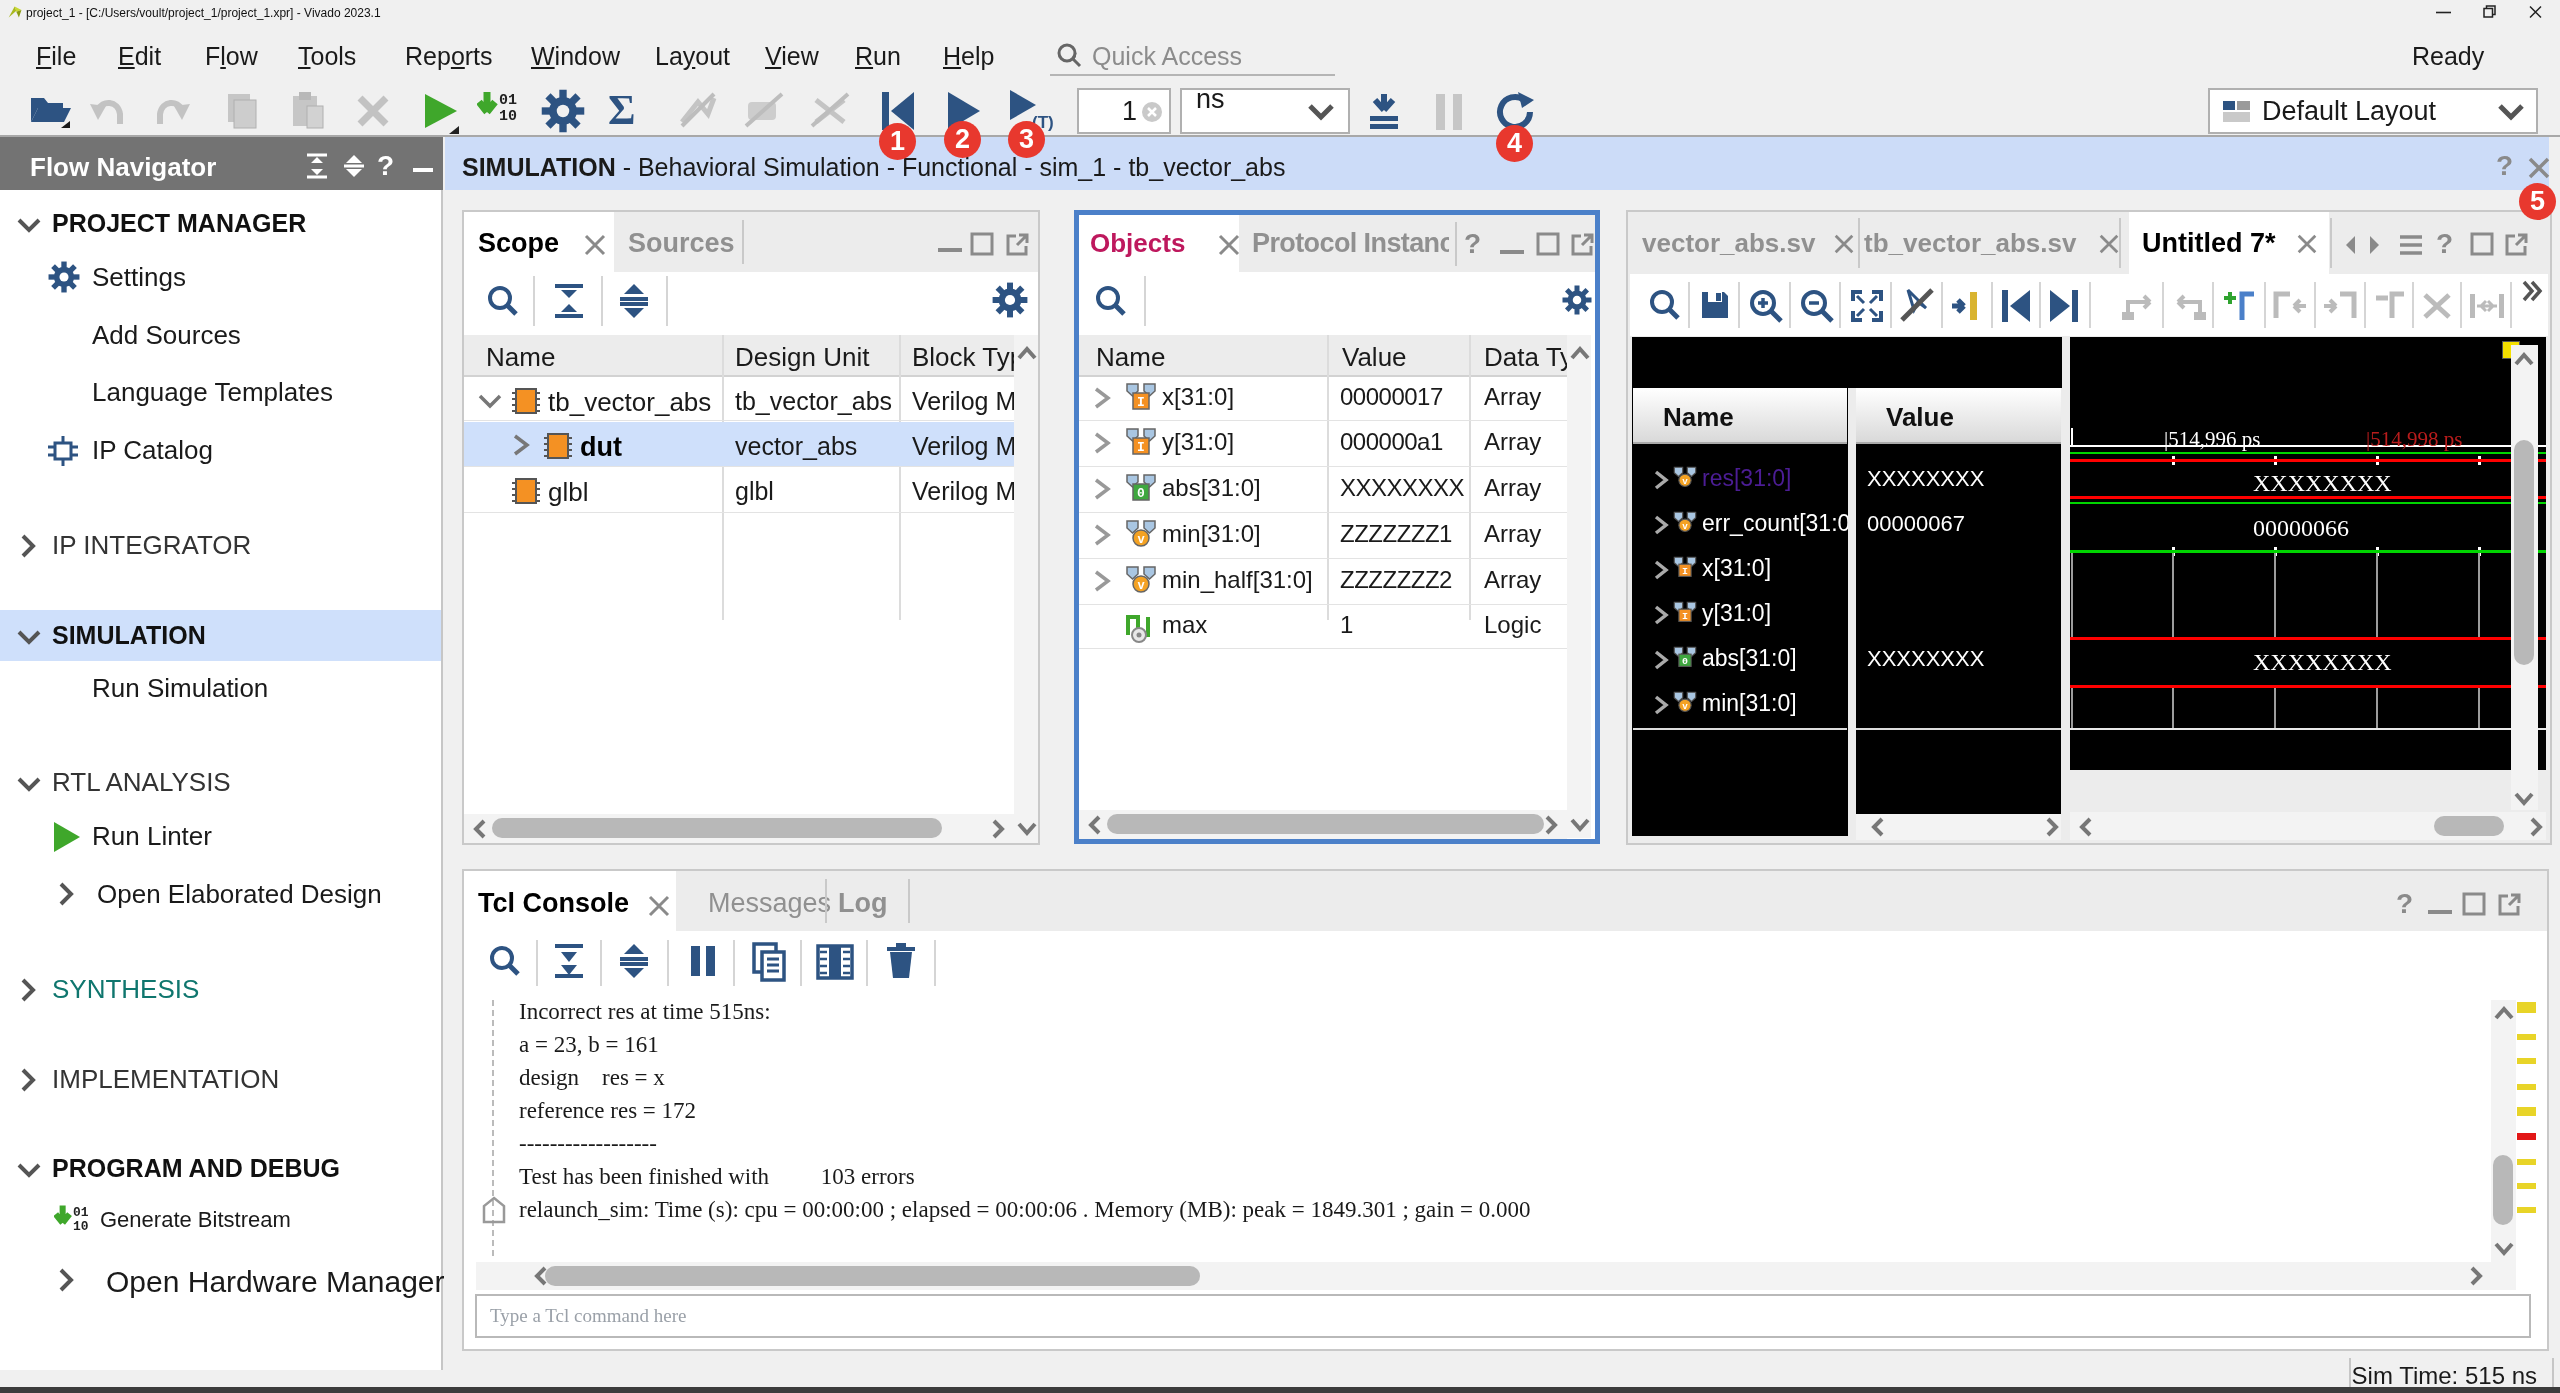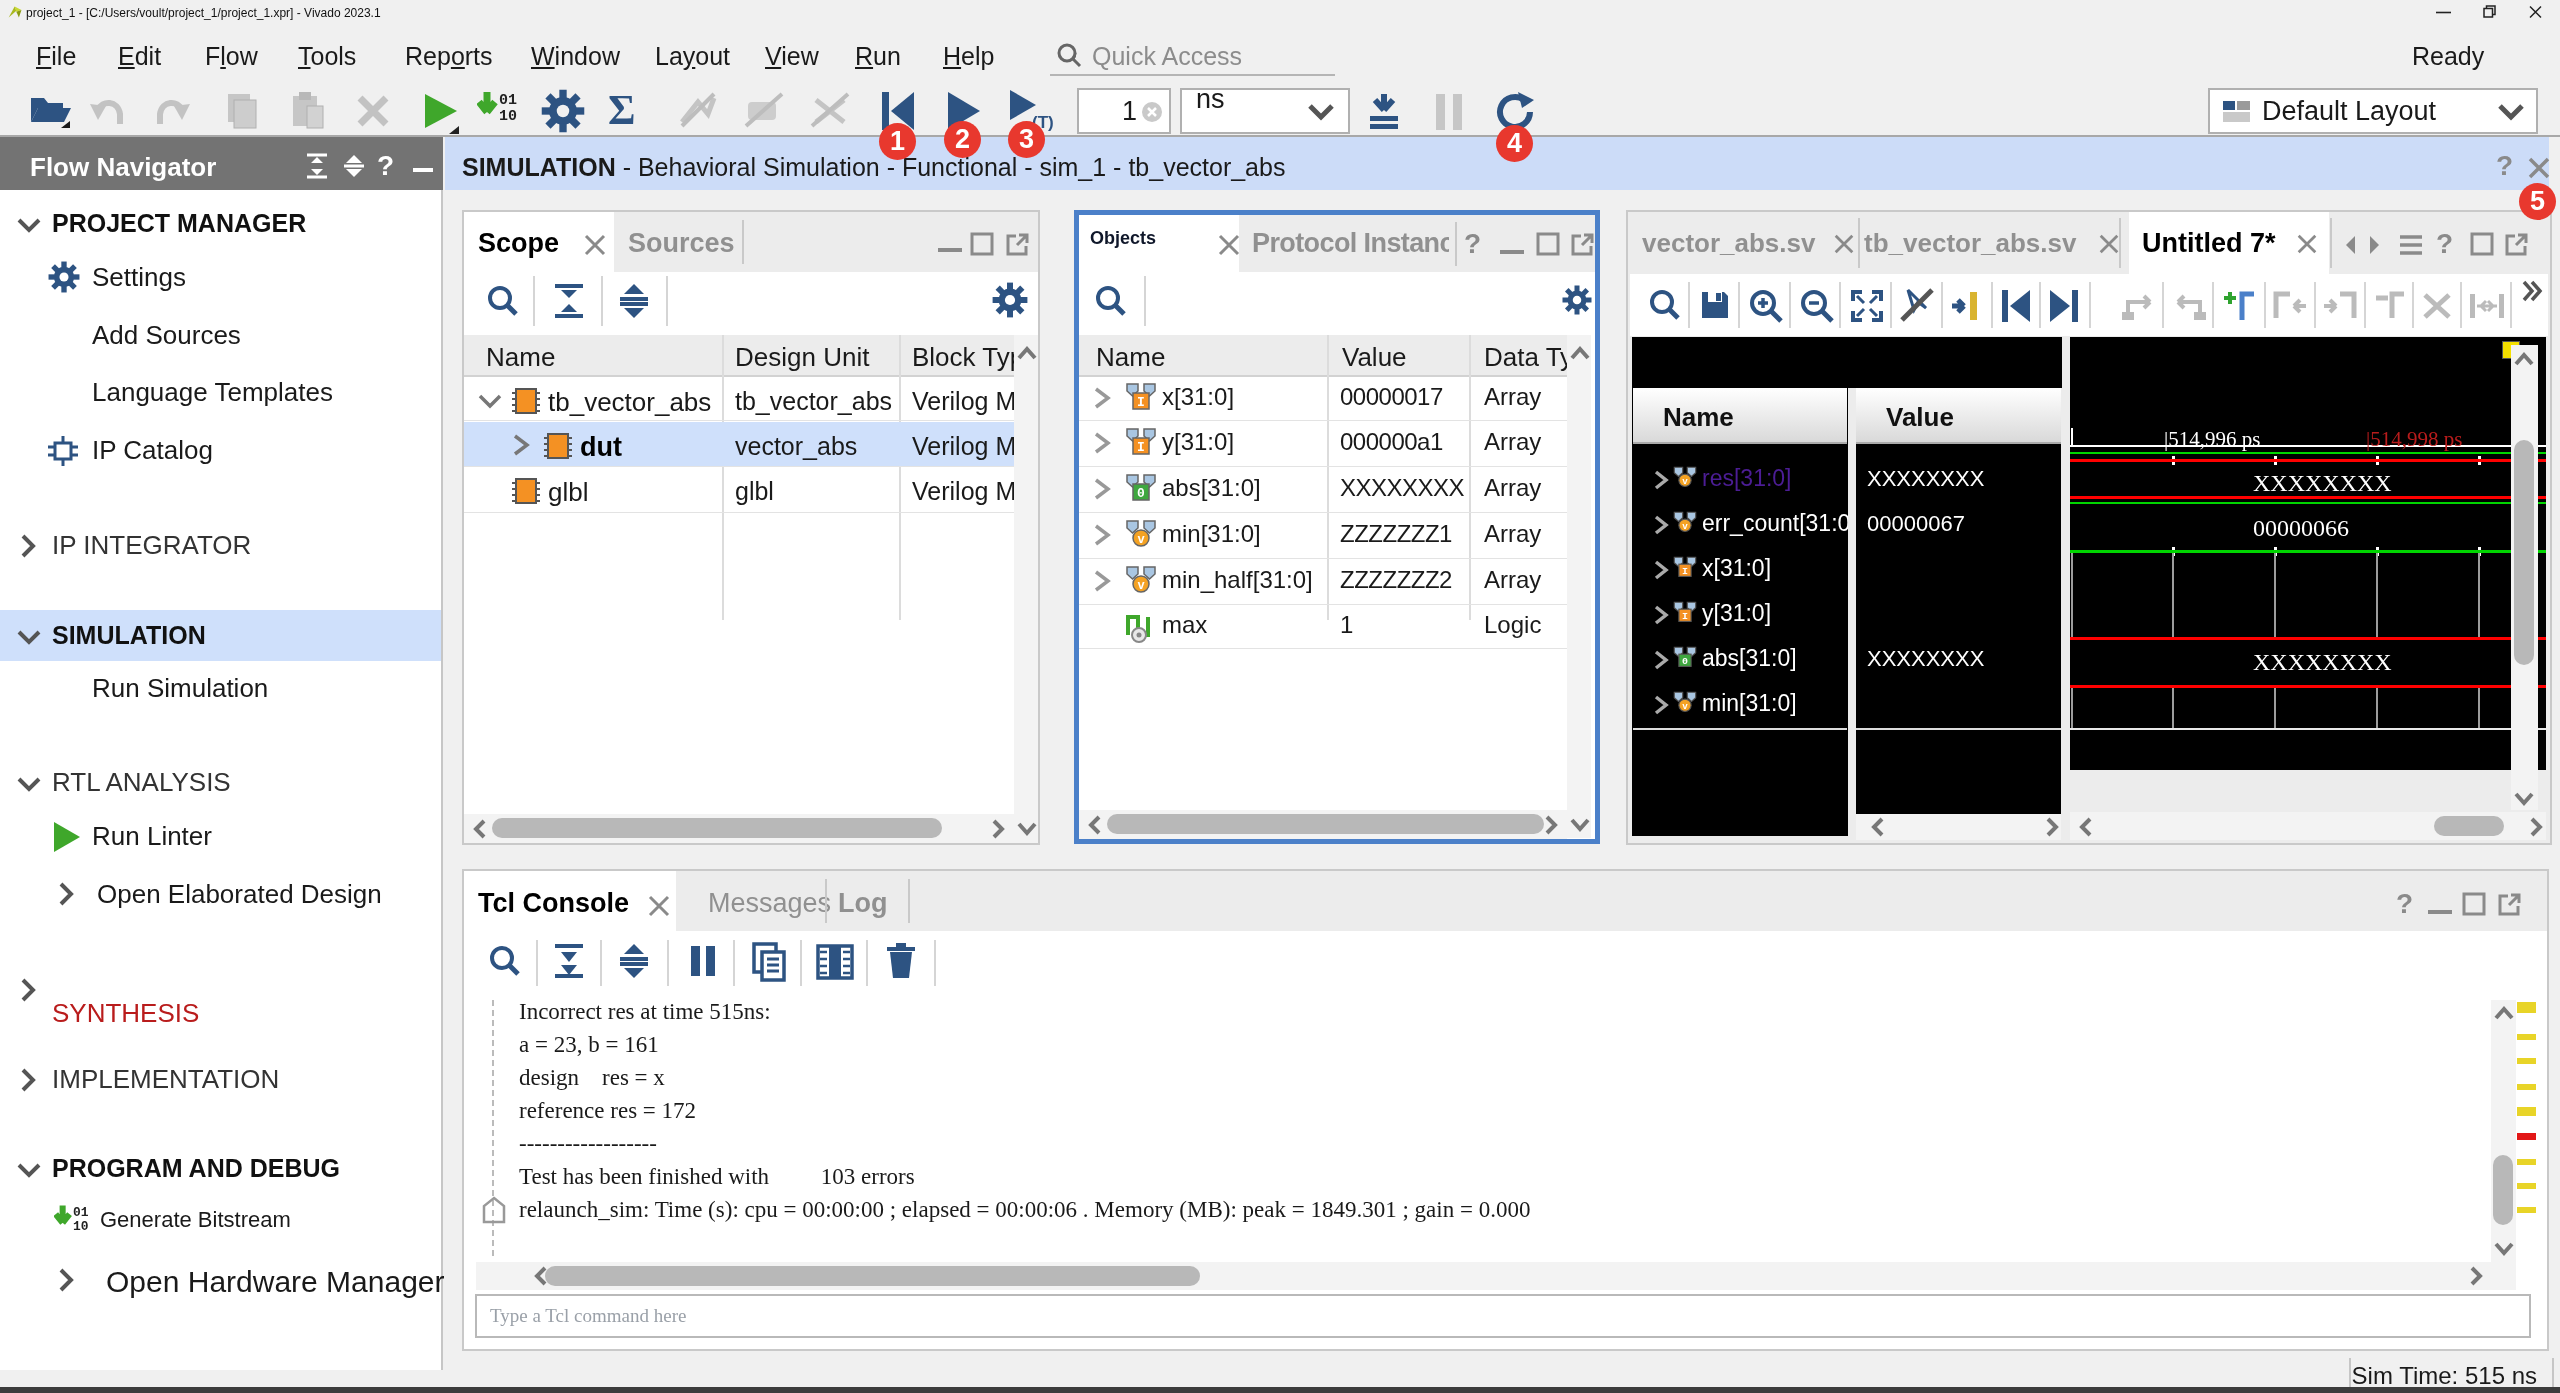--- a/index.html
+++ b/index.html
@@ -388,7 +388,7 @@
 <div class="a" style="left:1074px;top:210px;width:526px;height:634px;background:#fff;border:5px solid #4b80c9"></div>
 <div class="a" style="left:1079px;top:215px;width:516px;height:57px;background:#ececec"></div>
 <div class="a" style="left:1079px;top:215px;width:160px;height:57px;background:#fff"></div>
-<div class="a" style="left:1090px;top:228px;font-size:18px;font-weight:bold;color:#0f172a">Objects</div>
+<div class="a" style="left:1090px;top:228px;font-size:26px;font-weight:bold;color:#be185d">Objects</div>
 <svg class="a" style="left:1216px;top:232px" width="26" height="26" viewBox="0 0 26 26">
       <path d="M4 4 L22 22 M22 4 L4 22" stroke="#8a8a8a" stroke-width="3"></path>
     </svg>

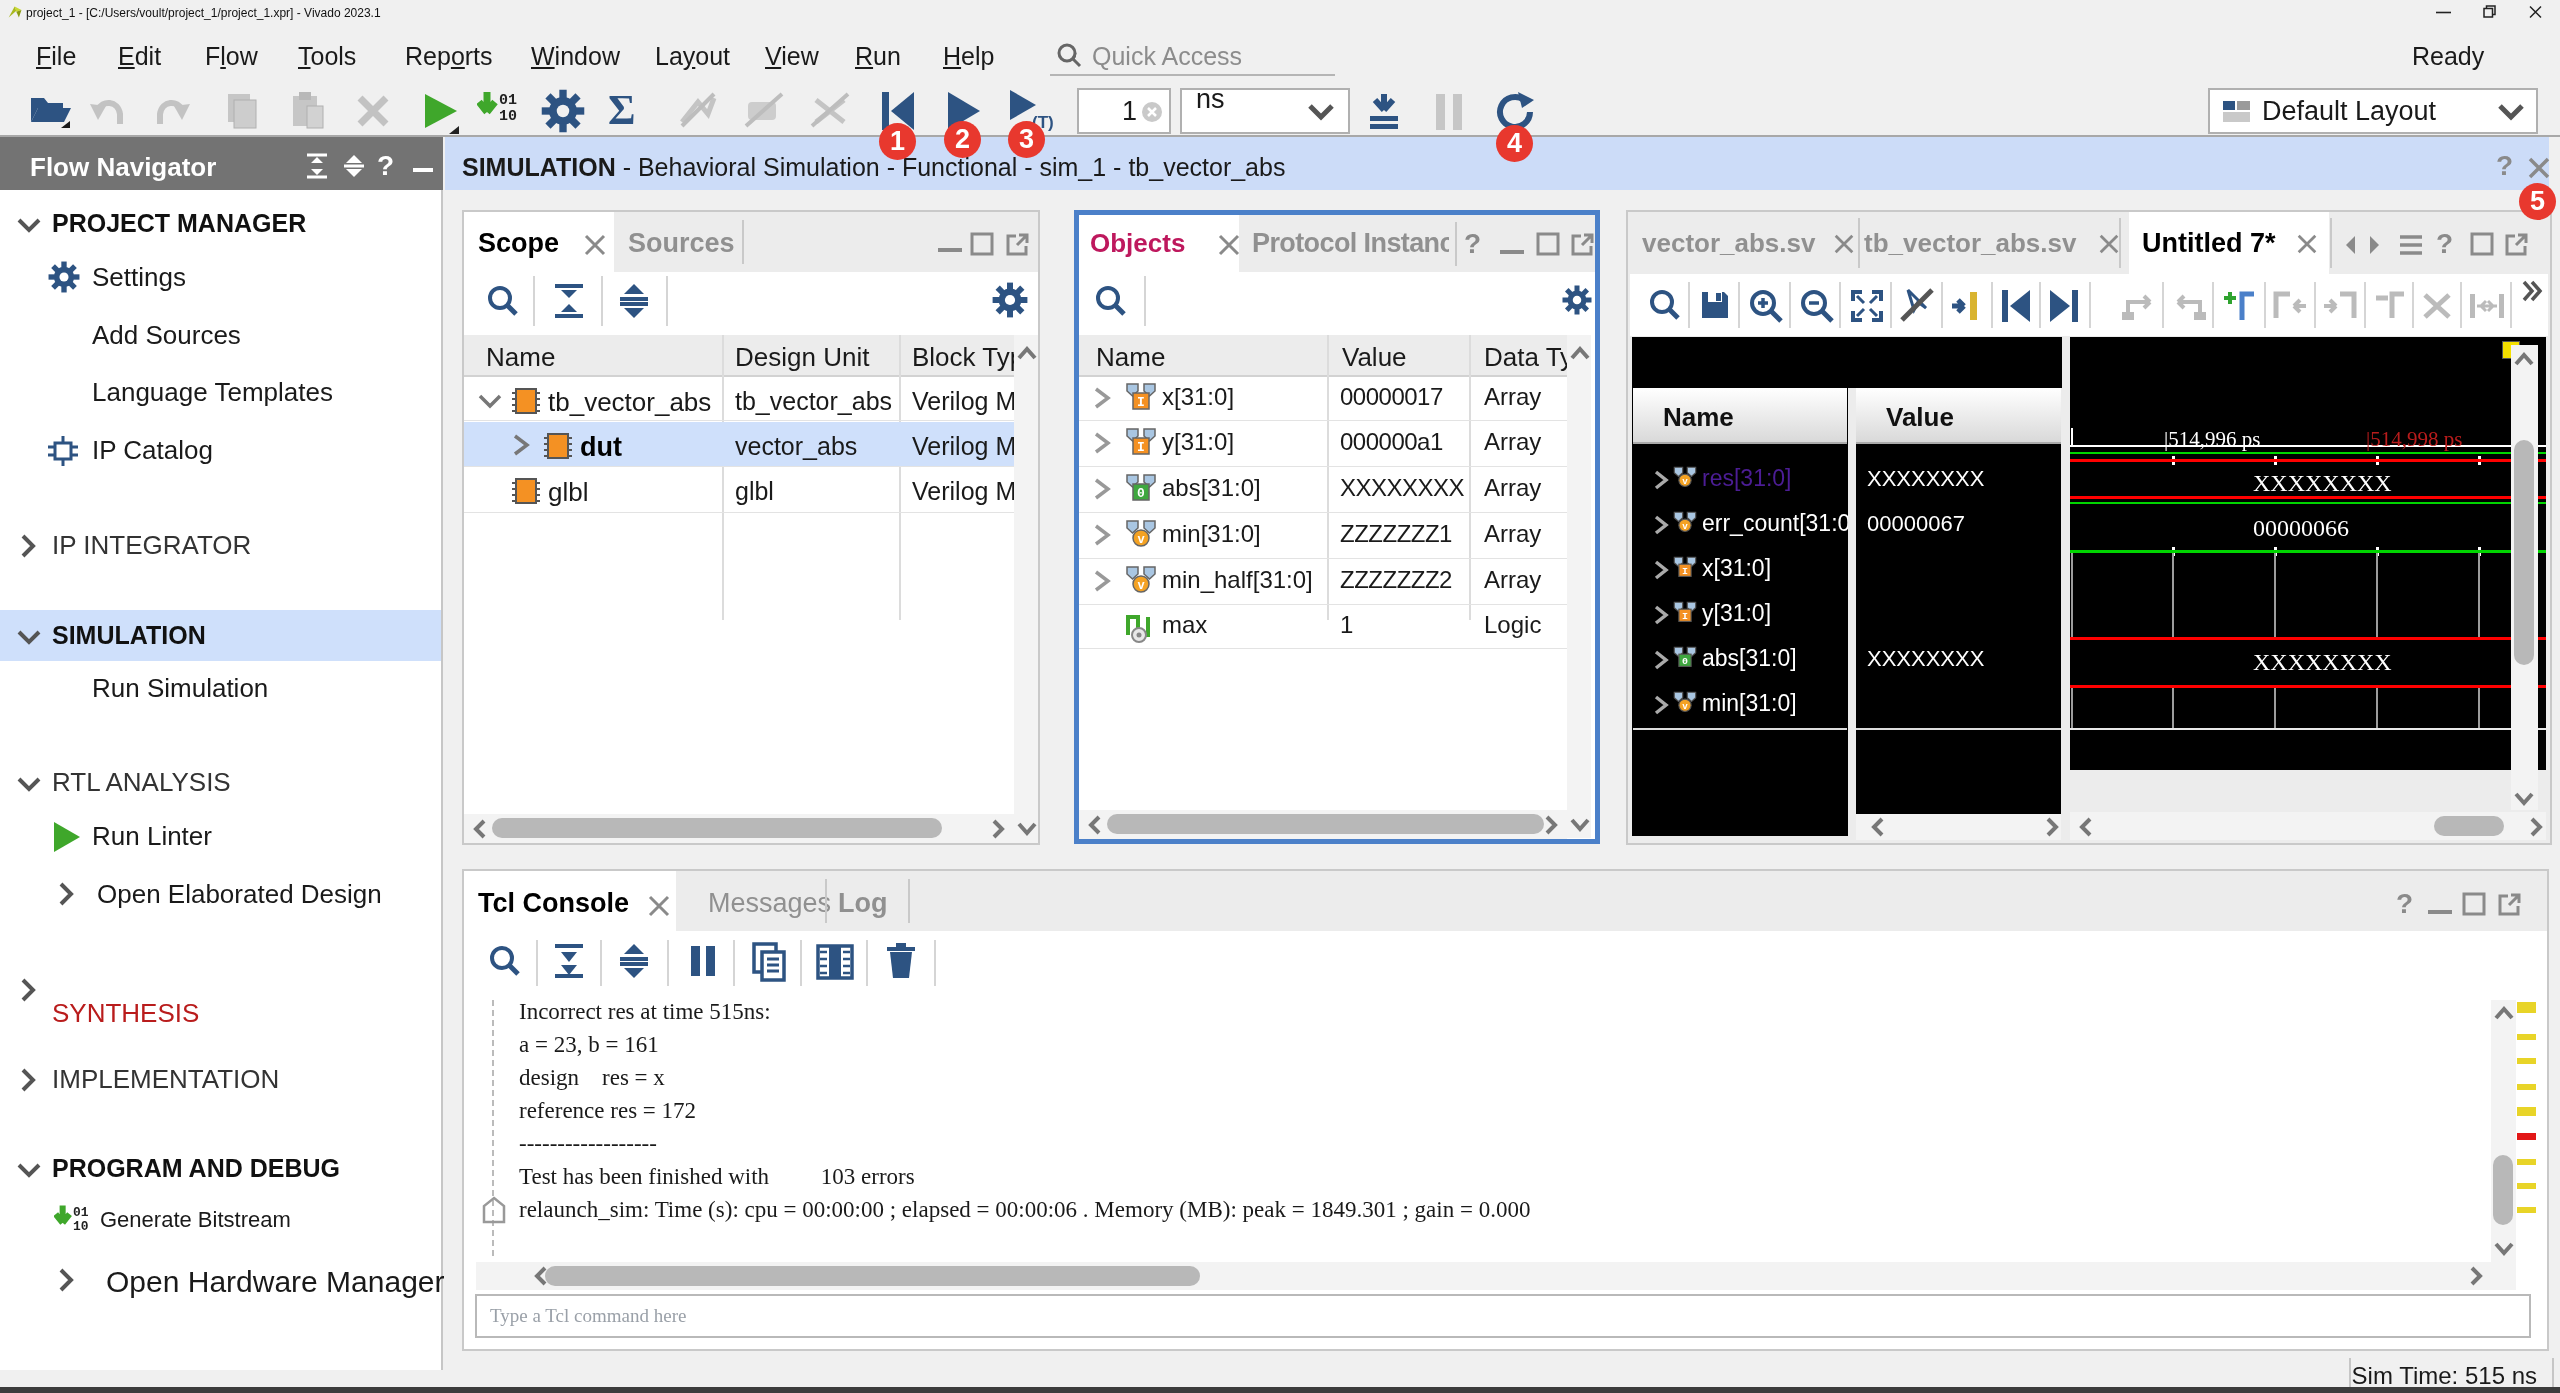--- a/index.html
+++ b/index.html
@@ -255,7 +255,7 @@
 <svg class="a" style="left:18px;top:976px" width="20" height="28" viewBox="0 0 20 28">
       <path d="M5 4 L15 14 L5 24" stroke="#555" stroke-width="4" fill="none"></path>
     </svg>
-<div class="a" style="left:52px;top:998px;font-size:26px;color:#b91c1c">SYNTHESIS</div>
+<div class="a" style="left:52px;top:974px;font-size:26px;color:#0f766e">SYNTHESIS</div>
 <svg class="a" style="left:18px;top:1066px" width="20" height="28" viewBox="0 0 20 28">
       <path d="M5 4 L15 14 L5 24" stroke="#555" stroke-width="4" fill="none"></path>
     </svg>

